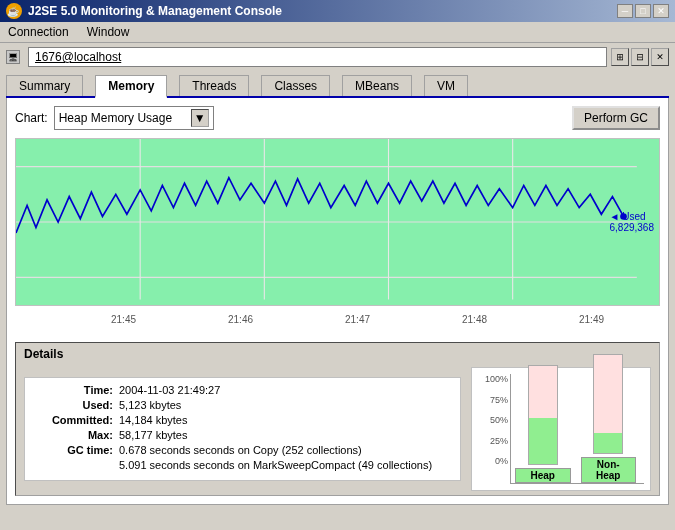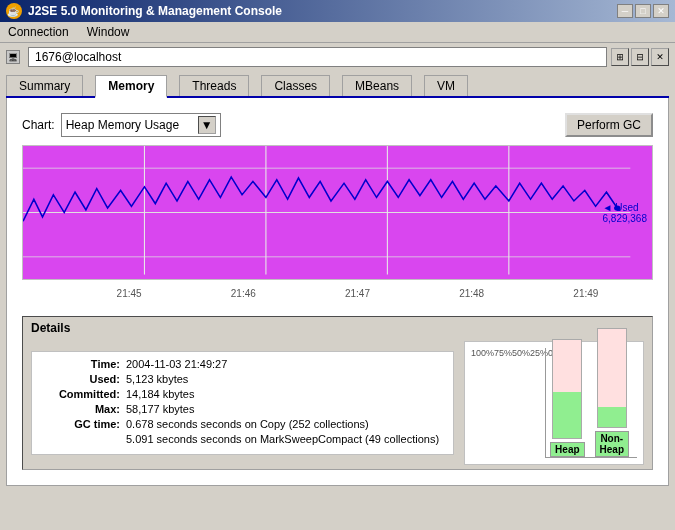--- a/index.html
+++ b/index.html
@@ -81,6 +81,7 @@
       font-size: 12px;
       display: flex;
       align-items: center;
+      text-decoration: underline;
     }
     .conn-icon {
       width: 14px;

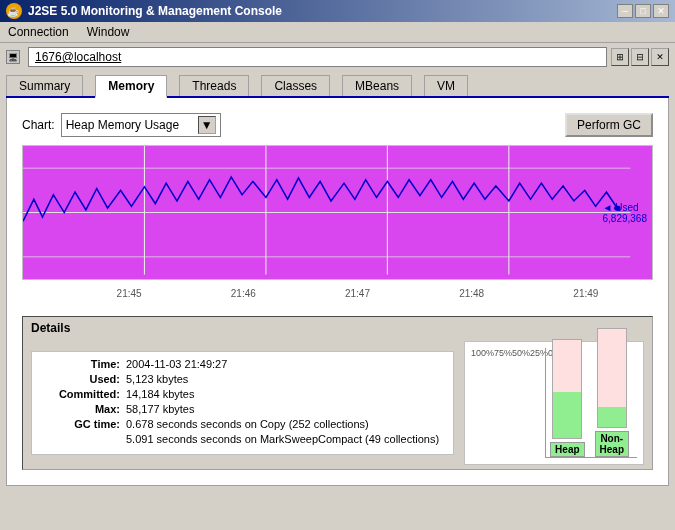--- a/index.html
+++ b/index.html
@@ -141,7 +141,7 @@
       background: white;
       border: 1px solid #a0a0a0;
       border-top: none;
-      padding: 15px;
+      padding: 8px;
     }
     .chart-row {
       display: flex;

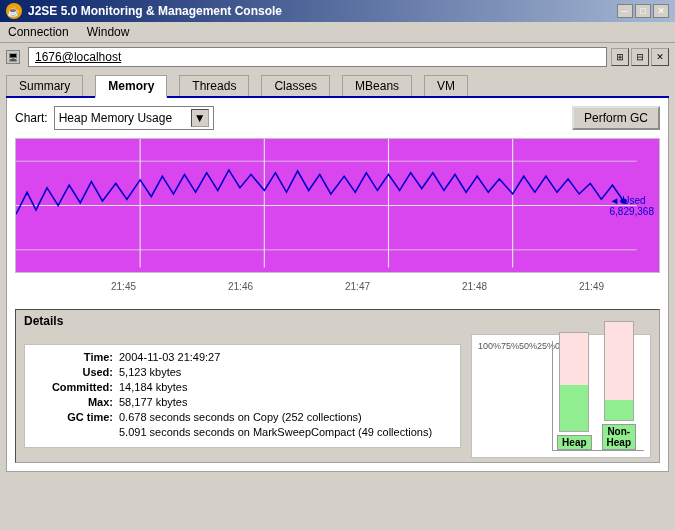--- a/index.html
+++ b/index.html
@@ -183,8 +183,8 @@
     .chart-area {
       position: relative;
       width: 100%;
-      height: 135px;
-      background: #d946ef;
+      height: 168px;
+      background: #86efac;
       border: 1px solid #c0c0c0;
       margin-bottom: 4px;
       overflow: hidden;

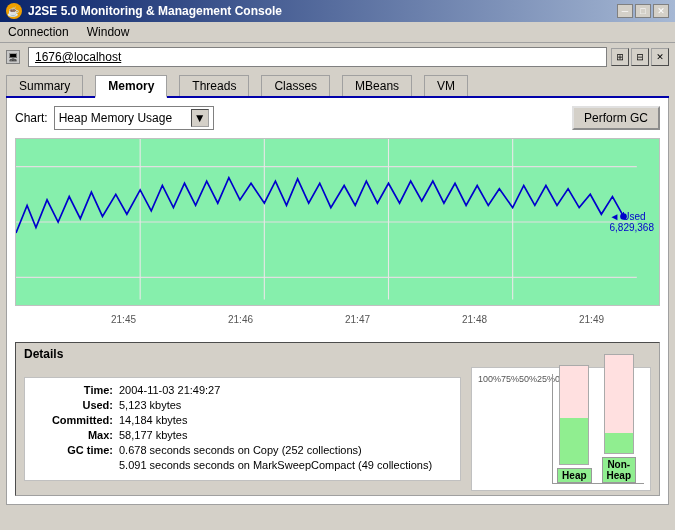--- a/index.html
+++ b/index.html
@@ -268,7 +268,7 @@
     }
     .bar-y-axis {
       display: flex;
-      flex-direction: row;
+      flex-direction: column;
       justify-content: space-between;
       font-size: 9px;
       color: #555;

